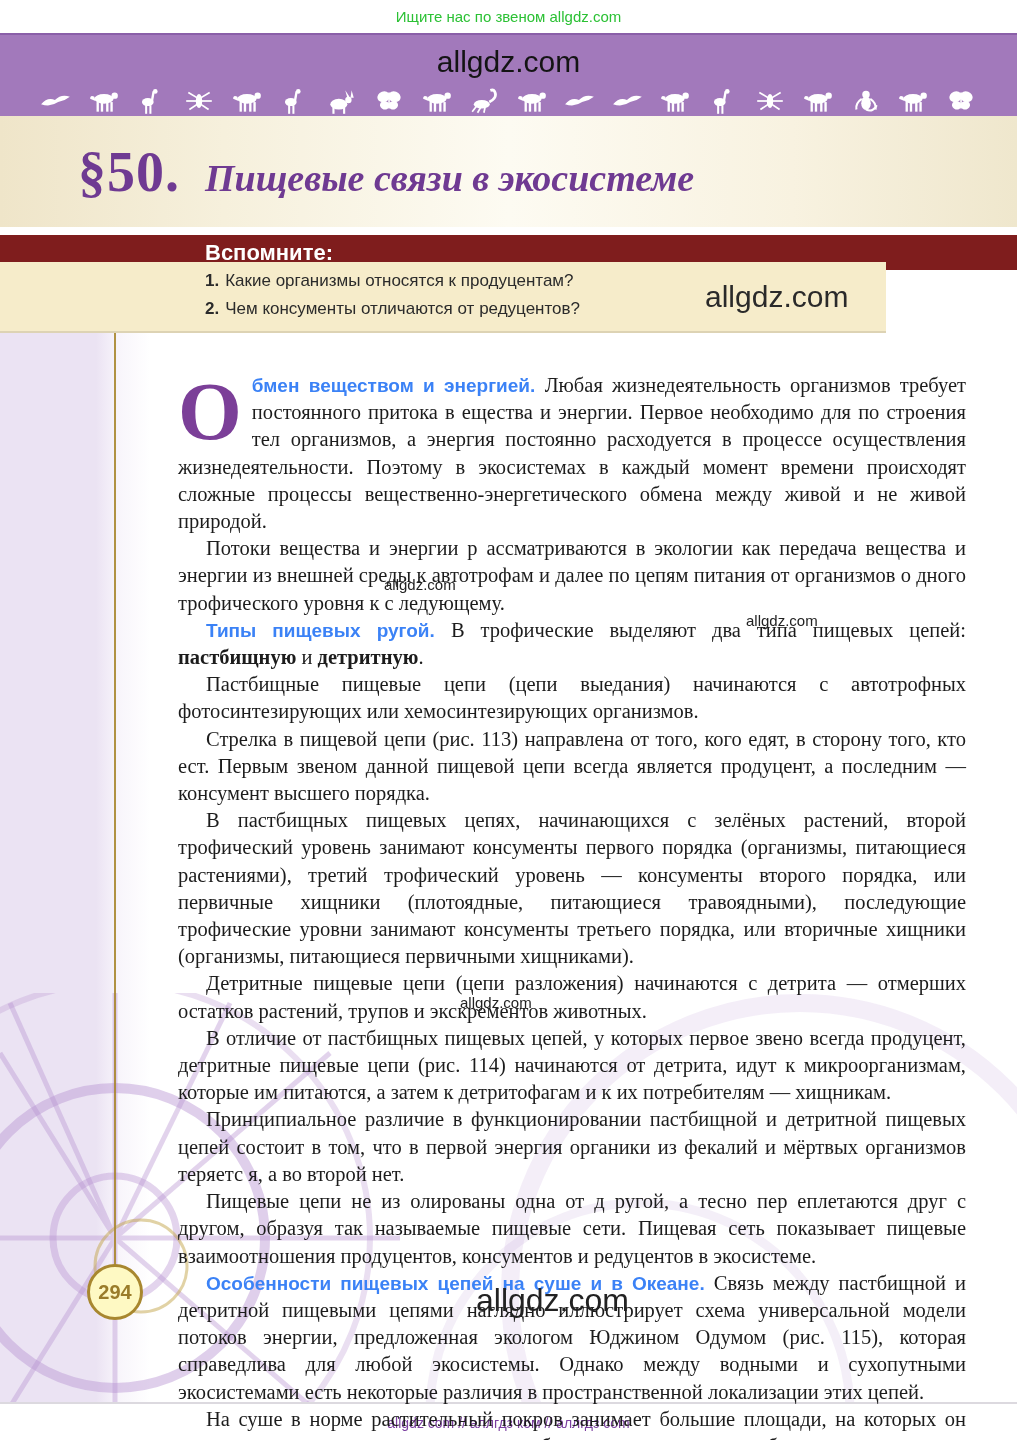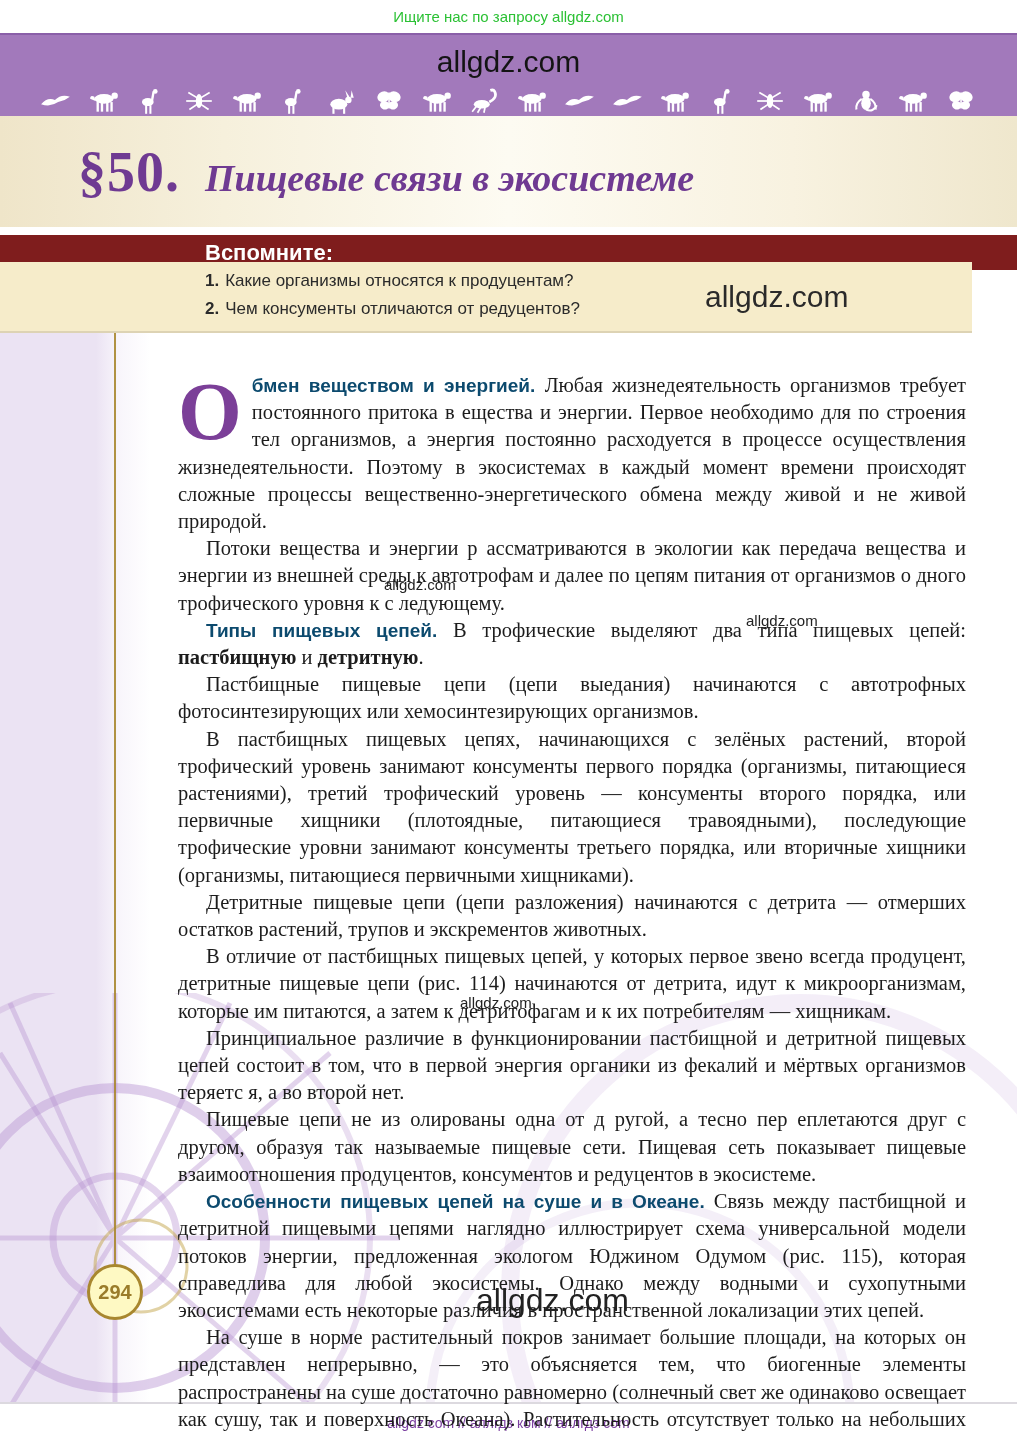--- a/index.html
+++ b/index.html
@@ -75,7 +75,7 @@
 <div class="page">
 
   <div class="top-strip">
-    <span class="seek">Ищите нас по запросу allgdz.com</span>
+    <span class="seek">Ищите нас по звеном allgdz.com</span>
   </div>
 
   <div class="purple-band">

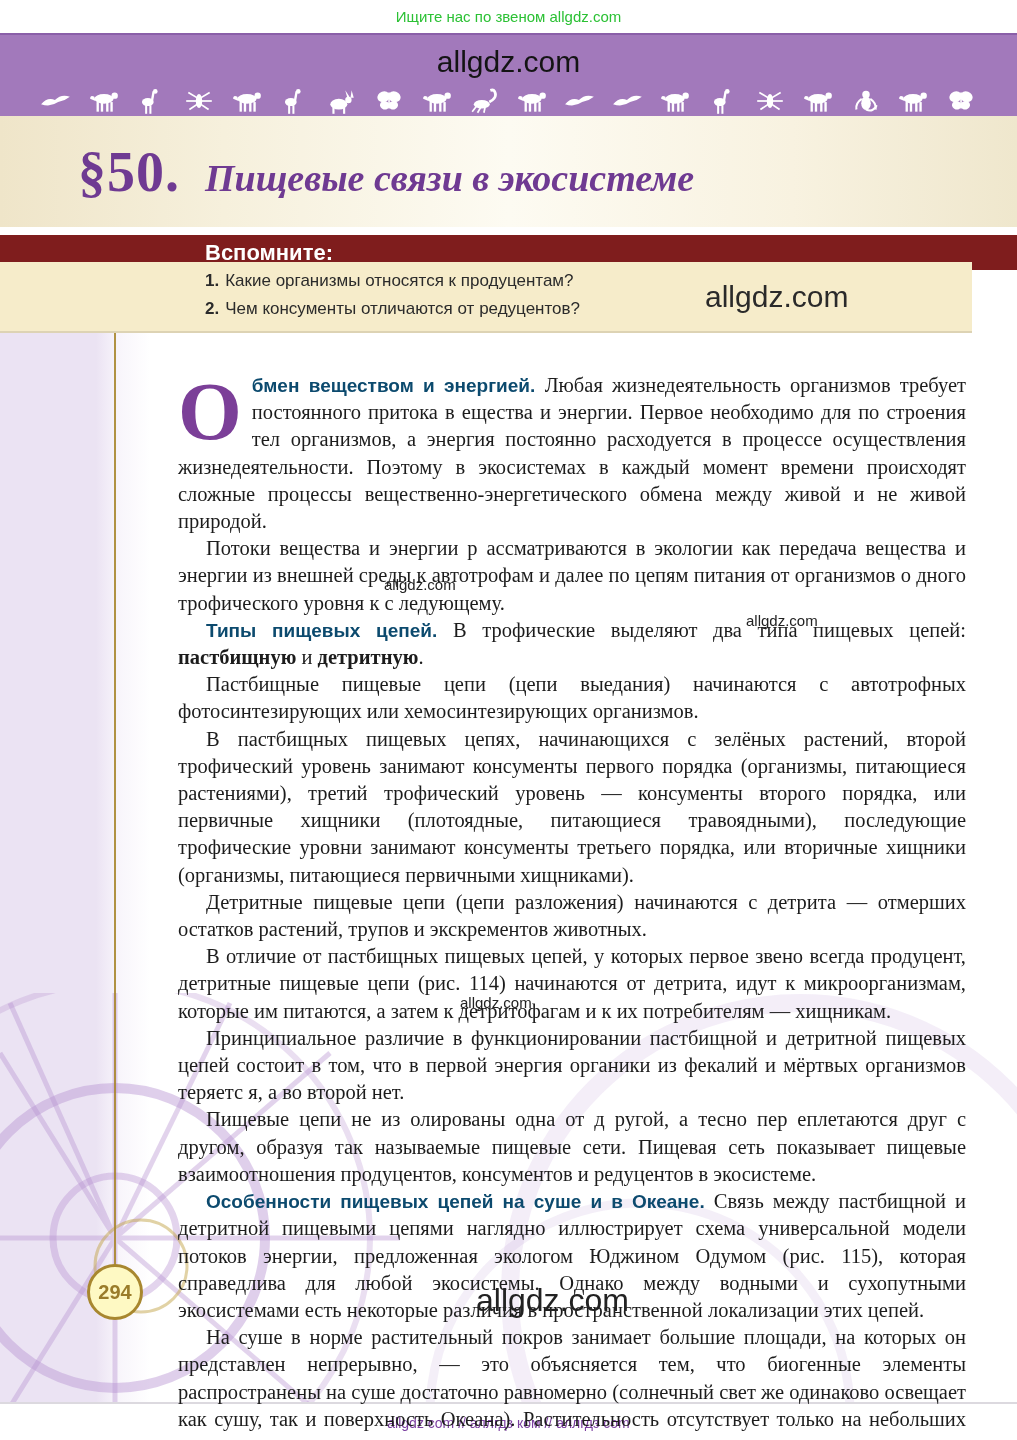--- a/index.html
+++ b/index.html
@@ -30,7 +30,7 @@
   .remember-band{position:absolute;left:0;top:227px;width:1017px;height:35px;background:#7f1d1d;margin-top:8px;}
   .remember-band .lbl{position:absolute;left:205px;top:5px;color:#ffffff;font-weight:bold;font-size:22px;
                       font-family:"Liberation Sans","DejaVu Sans",sans-serif;}
-  .questions{position:absolute;left:0;top:262px;width:972px;height:71px;background:#f6ecca;
+  .questions{position:absolute;left:0;top:262px;width:886px;height:71px;background:#f6ecca;
              box-shadow:inset 0 -2px 0 #ddd3b4;}
   .q-row{position:absolute;left:205px;font-family:"Liberation Sans","DejaVu Sans",sans-serif;
          font-size:17px;color:#2b2b2b;}

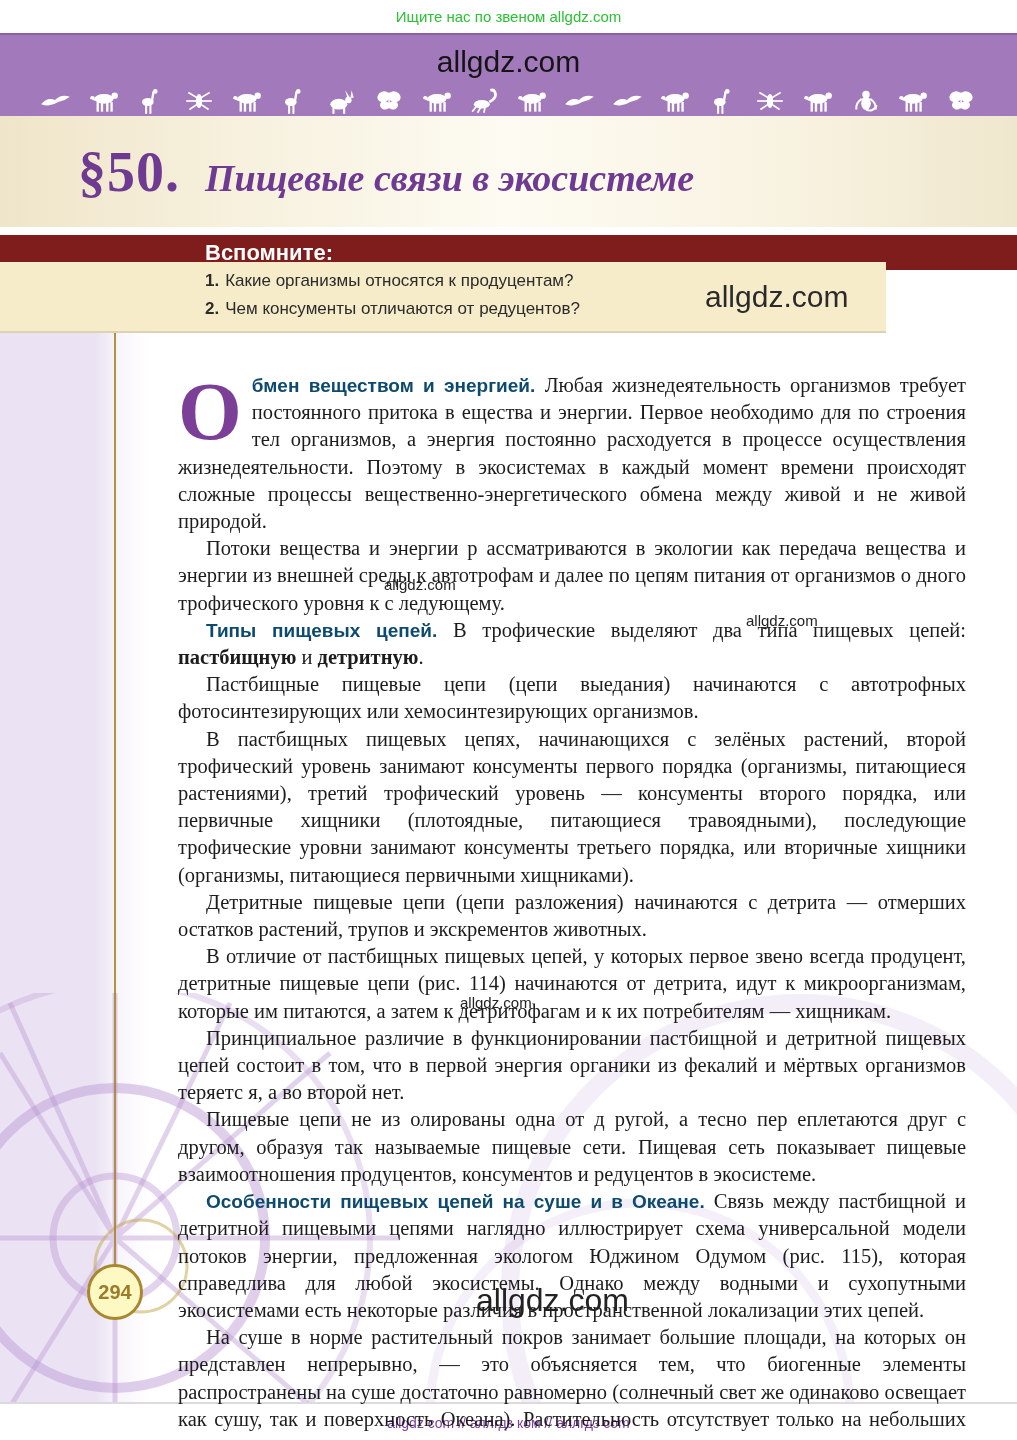--- a/index.html
+++ b/index.html
@@ -53,7 +53,7 @@
             font-size:20.5px;line-height:27.2px;text-align:justify;}
   .para{margin:0;text-indent:28px;}
   .para.first{text-indent:0;}
-  .lead{font-family:"Liberation Sans","DejaVu Sans",sans-serif;font-weight:bold;color:#0c4a6e;font-size:19px;}
+  .lead{font-family:"Liberation Sans","DejaVu Sans",sans-serif;font-weight:bold;color:#3b82f6;font-size:19px;}
   .b{font-weight:bold;}
   .dropcap{float:left;font-size:82px;line-height:74px;font-weight:bold;color:#7b3f98;margin:3px 10px 0 0;}
 

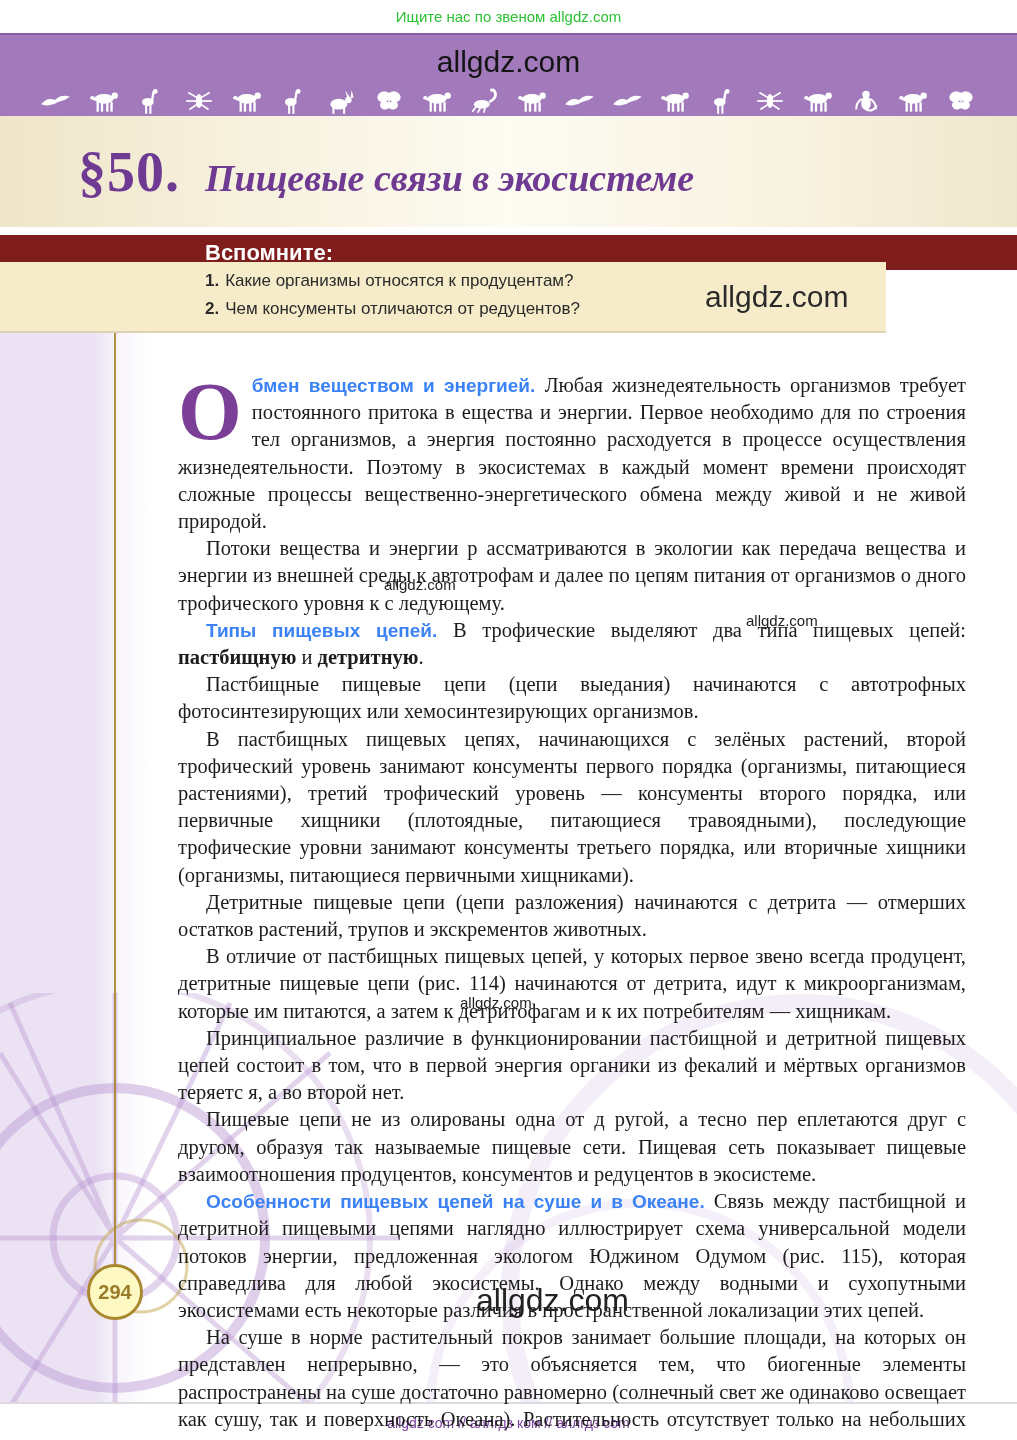--- a/index.html
+++ b/index.html
@@ -289,7 +289,7 @@
     <div class="text-col">
         <p class="para first"><span class="dropcap">О</span><span class="lead">бмен веществом и энергией. </span><span class="n">Любая жизнедеятельность организмов требует постоянного притока в ещества и энергии. Первое необходимо для по строения тел организмов, а энергия постоянно расходуется в процессе осуществления жизнедеятельности. Поэтому в экосистемах в каждый момент времени происходят сложные процессы вещественно-энергетического обмена между живой и не живой природой.</span></p>
         <p class="para"><span class="n">Потоки вещества и энергии р ассматриваются в экологии как передача вещества и энергии из внешней среды к автотрофам и далее по цепям питания от организмов о дного трофического уровня к с ледующему.</span></p>
-        <p class="para"><span class="lead">Типы пищевых цепей. </span><span class="n">В трофические выделяют два типа пищевых цепей: </span><span class="b">пастбищную</span><span class="n"> и </span><span class="b">детритную</span><span class="n">.</span></p>
+        <p class="para"><span class="lead">Типы пищевых ругой. </span><span class="n">В трофические выделяют два типа пищевых цепей: </span><span class="b">пастбищную</span><span class="n"> и </span><span class="b">детритную</span><span class="n">.</span></p>
         <p class="para"><span class="n">Пастбищные пищевые цепи (цепи выедания) начинаются с автотрофных фотосинтезирующих или хемосинтезирующих организмов.</span></p>
         <p class="para"><span class="n">В пастбищных пищевых цепях, начинающихся с зелёных растений, второй трофический уровень занимают консументы первого порядка (организмы, питающиеся растениями), третий трофический уровень — консументы второго порядка, или первичные хищники (плотоядные, питающиеся травоядными), последующие трофические уровни занимают консументы третьего порядка, или вторичные хищники (организмы, питающиеся первичными хищниками).</span></p>
         <p class="para"><span class="n">Детритные пищевые цепи (цепи разложения) начинаются с детрита — отмерших остатков растений, трупов и экскрементов животных.</span></p>

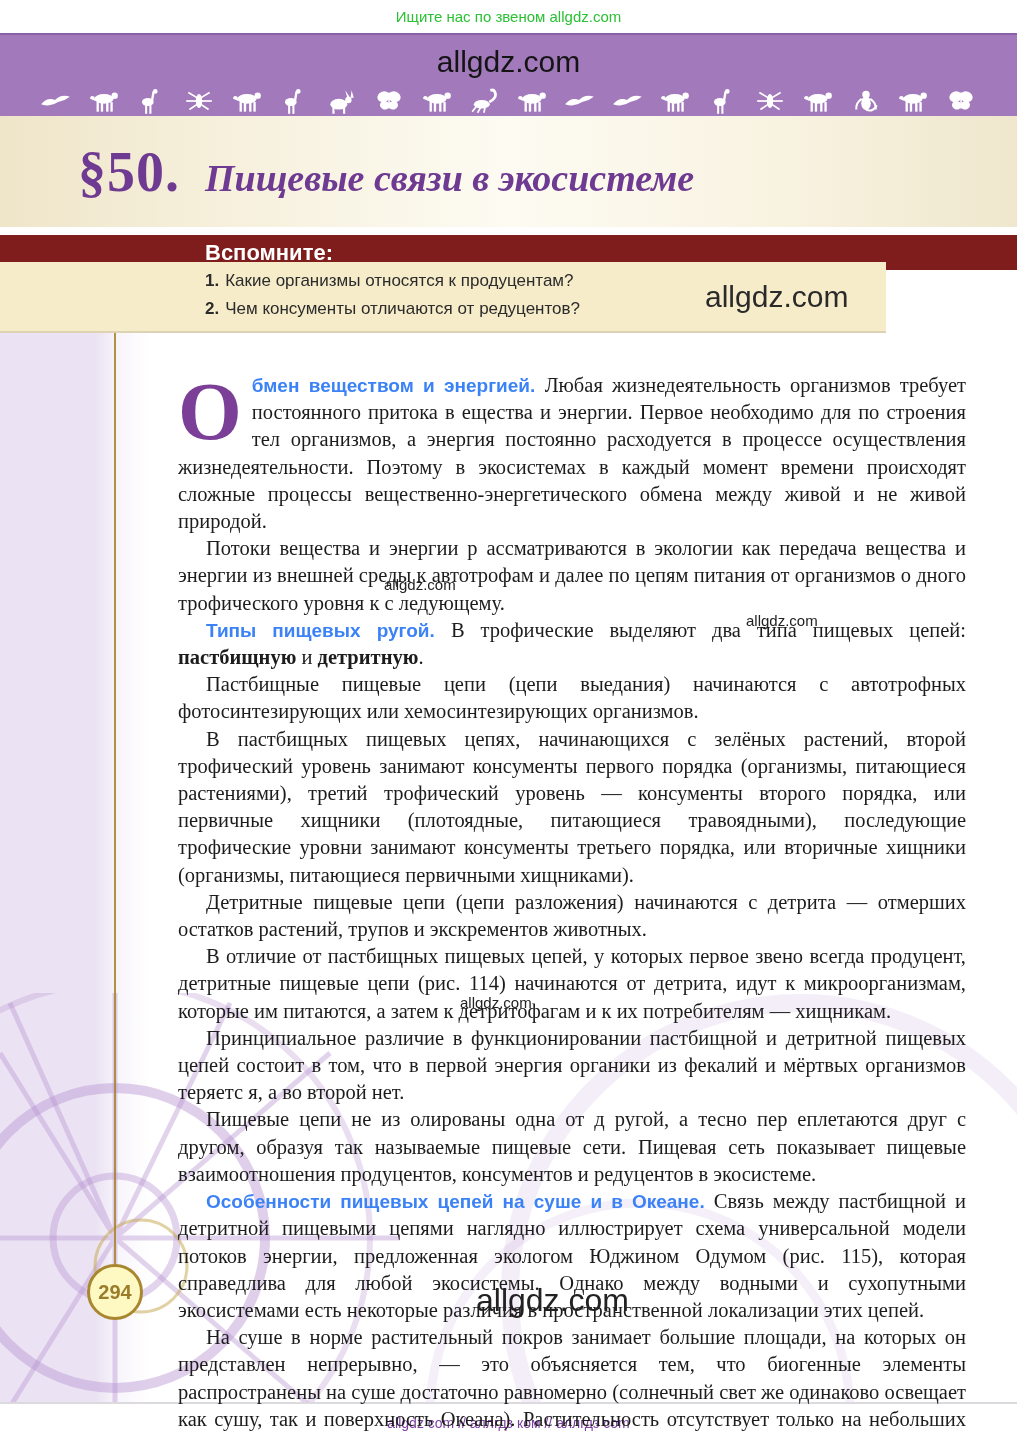--- a/index.html
+++ b/index.html
@@ -291,6 +291,7 @@
         <p class="para"><span class="n">Потоки вещества и энергии р ассматриваются в экологии как передача вещества и энергии из внешней среды к автотрофам и далее по цепям питания от организмов о дного трофического уровня к с ледующему.</span></p>
         <p class="para"><span class="lead">Типы пищевых ругой. </span><span class="n">В трофические выделяют два типа пищевых цепей: </span><span class="b">пастбищную</span><span class="n"> и </span><span class="b">детритную</span><span class="n">.</span></p>
         <p class="para"><span class="n">Пастбищные пищевые цепи (цепи выедания) начинаются с автотрофных фотосинтезирующих или хемосинтезирующих организмов.</span></p>
+        <p class="para"><span class="n">Стрелка в пищевой цепи (рис. 113) направлена от того, кого едят, в сторону того, кто ест. Первым звеном данной пищевой цепи всегда является продуцент, а последним — консумент высшего порядка.</span></p>
         <p class="para"><span class="n">В пастбищных пищевых цепях, начинающихся с зелёных растений, второй трофический уровень занимают консументы первого порядка (организмы, питающиеся растениями), третий трофический уровень — консументы второго порядка, или первичные хищники (плотоядные, питающиеся травоядными), последующие трофические уровни занимают консументы третьего порядка, или вторичные хищники (организмы, питающиеся первичными хищниками).</span></p>
         <p class="para"><span class="n">Детритные пищевые цепи (цепи разложения) начинаются с детрита — отмерших остатков растений, трупов и экскрементов животных.</span></p>
         <p class="para"><span class="n">В отличие от пастбищных пищевых цепей, у которых первое звено всегда продуцент, детритные пищевые цепи (рис. 114) начинаются от детрита, идут к микроорганизмам, которые им питаются, а затем к детритофагам и к их потребителям — хищникам.</span></p>

